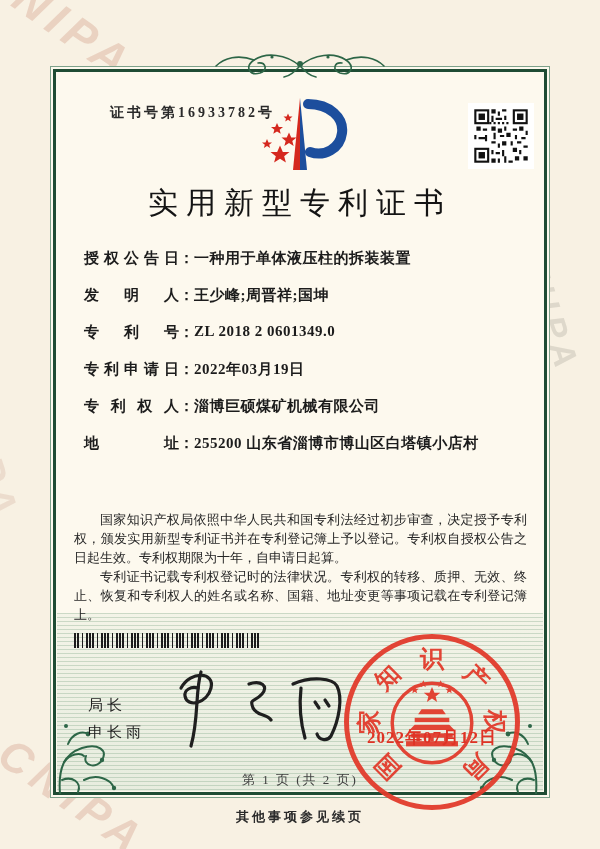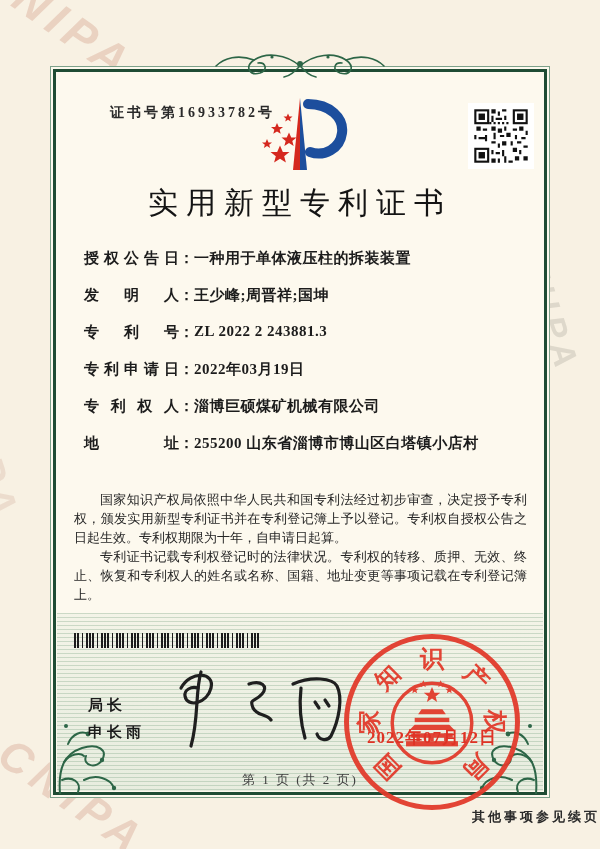--- a/index.html
+++ b/index.html
@@ -206,7 +206,7 @@
       <span class="flabel">发明人</span><span class="fcolon">：</span><span class="fvalue">王少峰;周晋祥;国坤</span>
     </div>
     <div class="field-row">
-      <span class="flabel">专利号</span><span class="fcolon">：</span><span class="fvalue">ZL 2022 2 243881.3</span>
+      <span class="flabel">专利号</span><span class="fcolon">：</span><span class="fvalue">ZL 2018 2 0601349.0</span>
     </div>
     <div class="field-row">
       <span class="flabel">专利申请日</span><span class="fcolon">：</span><span class="fvalue">2022年03月19日</span>

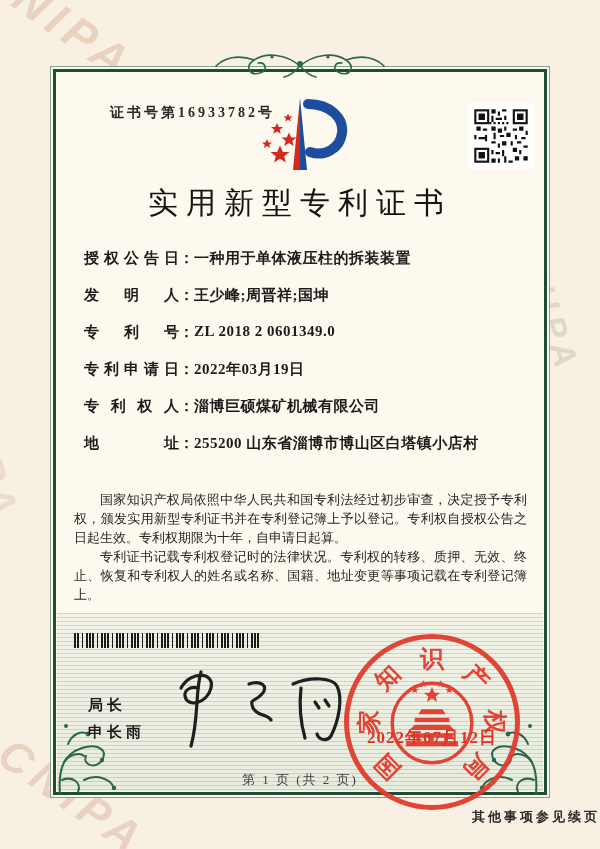--- a/index.html
+++ b/index.html
@@ -59,7 +59,7 @@
   .grant-pair{display:inline-block; vertical-align:top;}
   .grant-first{width:248px;}
   
-  .paras{position:absolute; left:74px; top:490px; width:453px; z-index:3;
+  .paras{position:absolute; left:74px; top:510px; width:453px; z-index:3;
          font-size:13px; line-height:19px; color:#262626; text-align:justify;}
   .paras p{margin:0; text-indent:2em;}
   

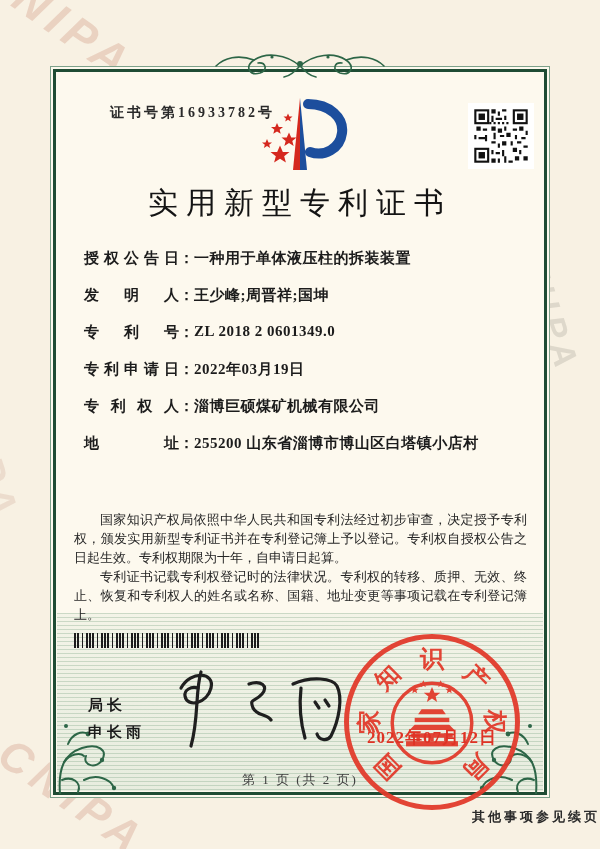--- a/index.html
+++ b/index.html
@@ -72,7 +72,7 @@
       #1c1c1c 12px 14px, transparent 14px 15px);
   }
   .signer{position:absolute; left:88px; top:692px; z-index:3; font-size:15px;
-          font-weight:bold; letter-spacing:4px; color:#1c1c1c; line-height:27px;}
+          font-weight:normal; letter-spacing:4px; color:#1c1c1c; line-height:27px;}
   .signature{position:absolute; left:165px; top:658px; z-index:3;}
   .seal{position:absolute; left:344px; top:634px; width:176px; height:176px; z-index:4; opacity:.94;}
   .seal-ring{position:absolute; inset:0; border-radius:50%; border:5px solid #e23a2b;}

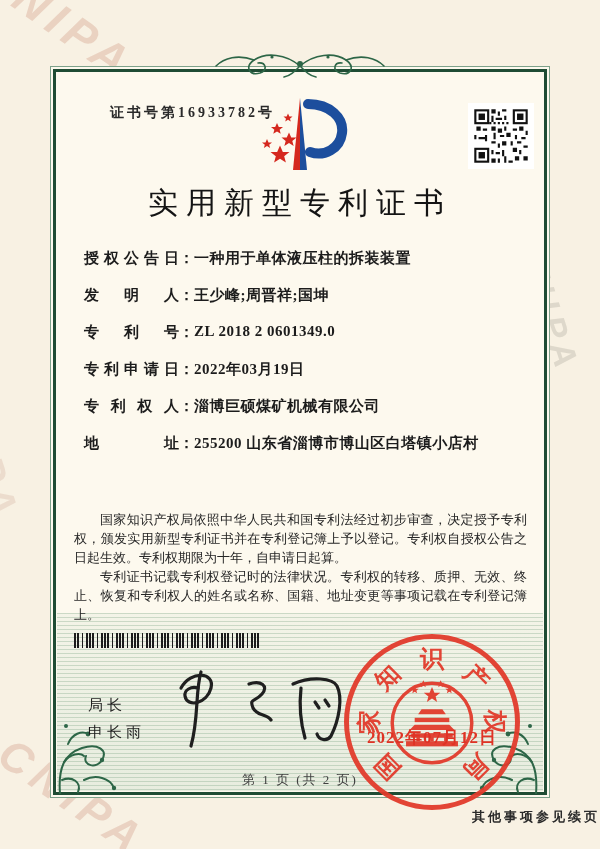--- a/index.html
+++ b/index.html
@@ -94,7 +94,7 @@
   }
   .page-indicator{position:absolute; left:0; width:600px; top:771px; text-align:center;
                   font-size:13px; color:#404040; letter-spacing:2px; z-index:3;}
-  .footer-note{position:absolute; left:0; width:600px; top:808px; text-align:right;
+  .footer-note{position:absolute; left:0; width:600px; top:808px; text-align:center;
                font-size:13px; font-weight:bold; color:#2a2a2a; letter-spacing:3px; z-index:3;}
 </style>
 </head>

